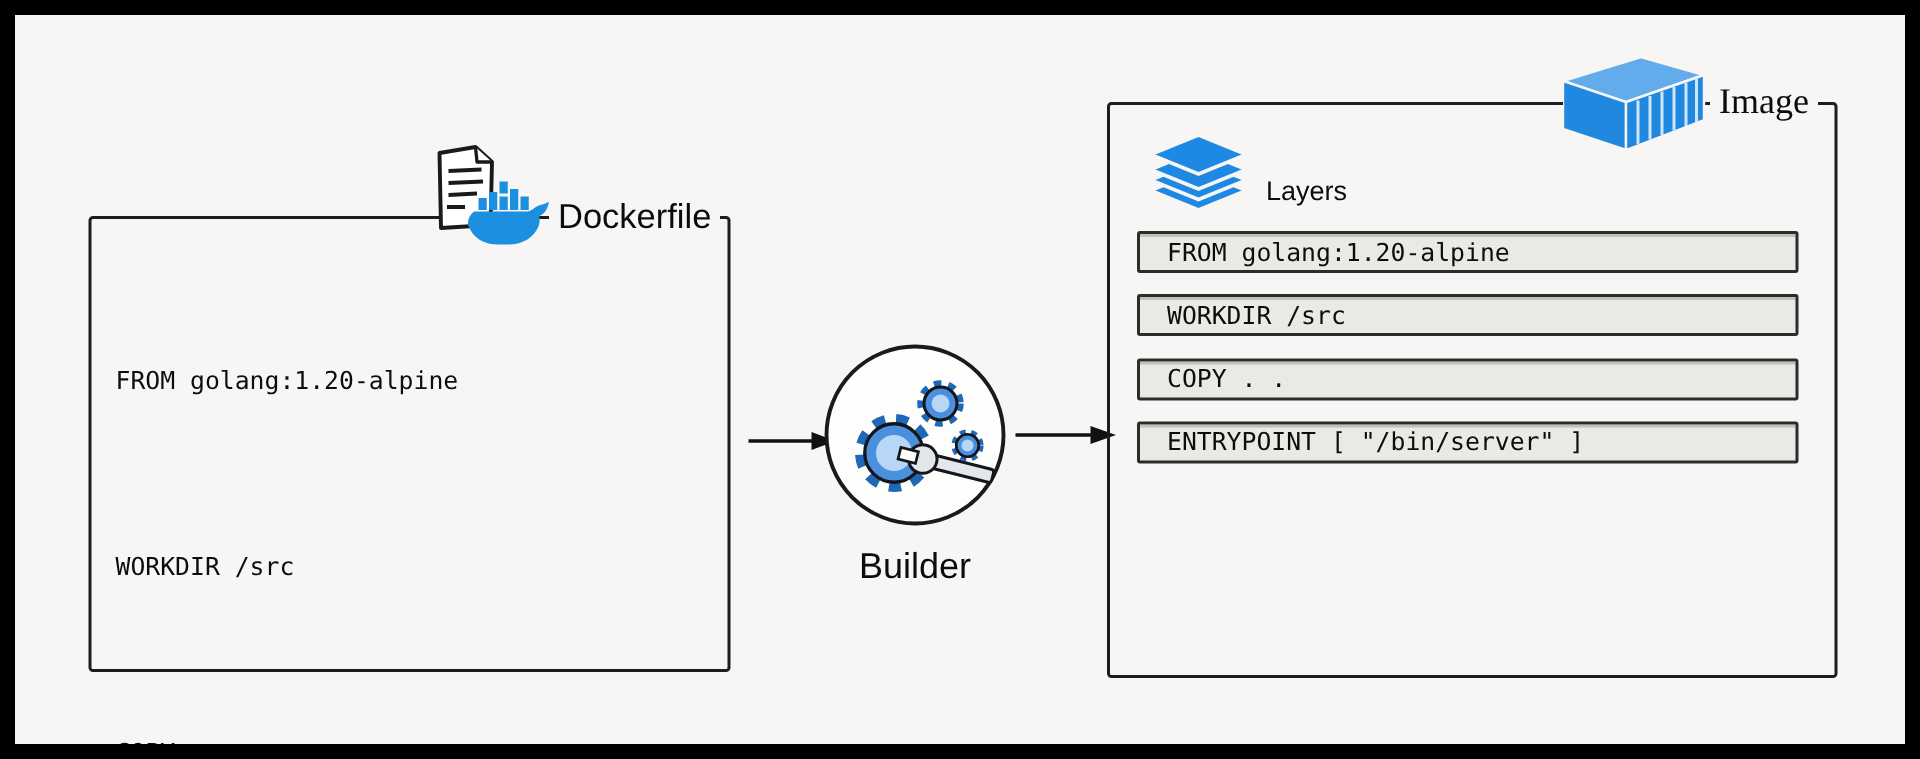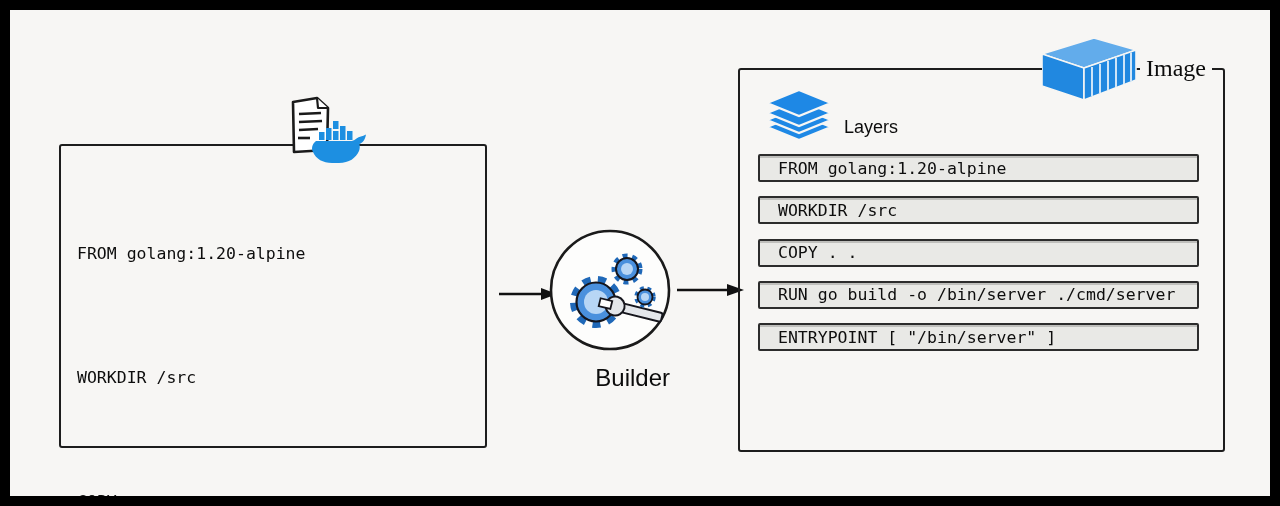--- a/index.html
+++ b/index.html
@@ -106,6 +106,7 @@
     </svg>
   </span>
 
+  <span class="dockerfile-label">Dockerfile</span>
 
   <span class="arrow arrow-left">
     <svg width="60" height="16" viewBox="0 0 60 16">

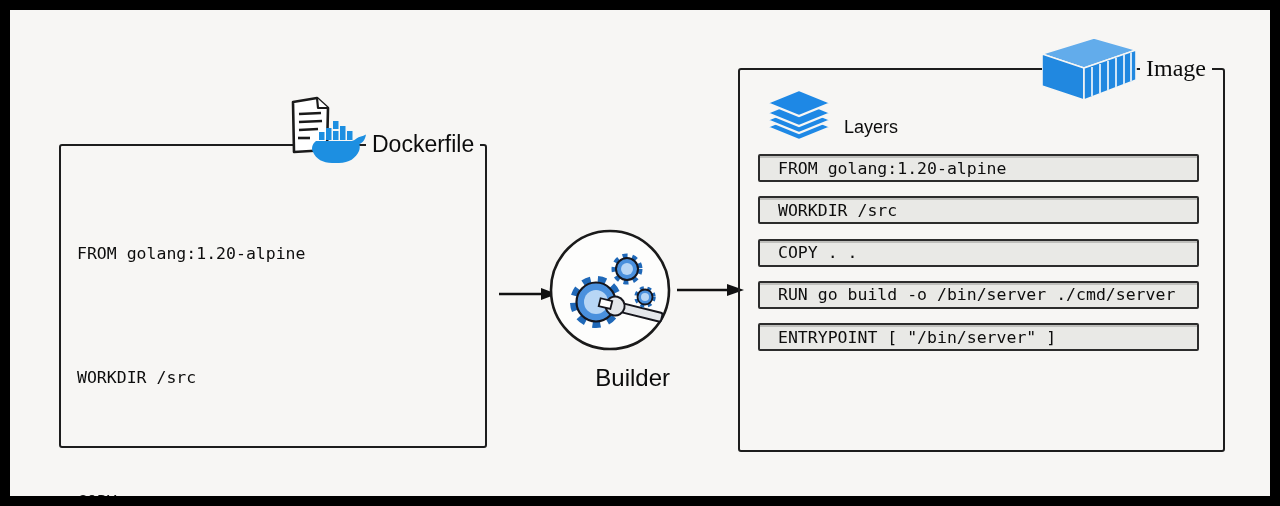--- a/index.html
+++ b/index.html
@@ -168,7 +168,6 @@
       <div class="layer-row">FROM golang:1.20-alpine</div>
       <div class="layer-row">WORKDIR /src</div>
       <div class="layer-row">COPY . .</div>
-      <div class="layer-row">RUN go build -o /bin/server ./cmd/server</div>
       <div class="layer-row">ENTRYPOINT [ "/bin/server" ]</div>
     </div>
   </div>

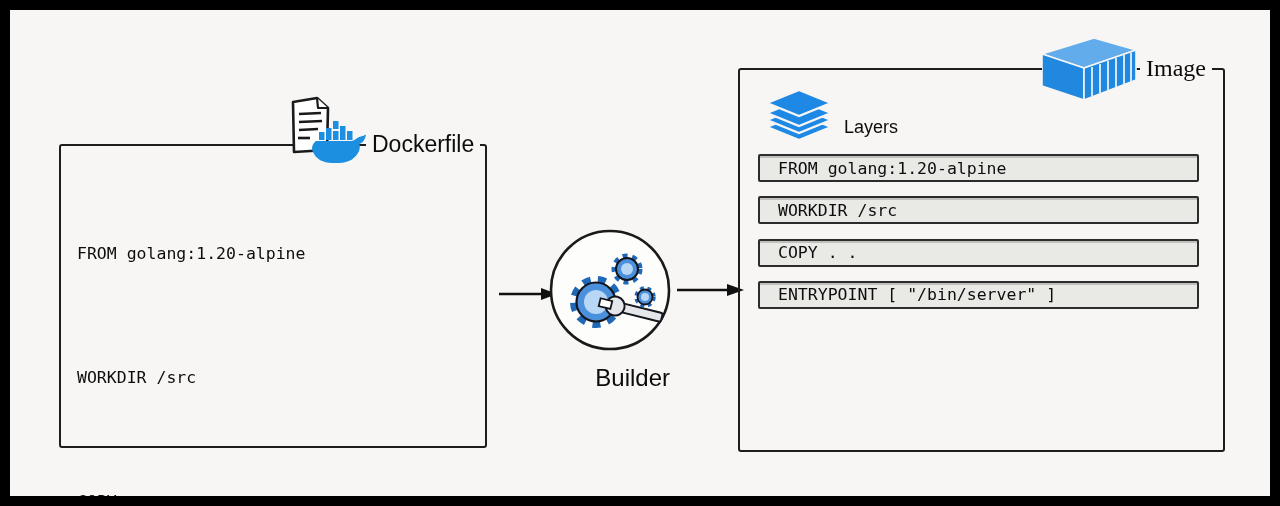--- a/index.html
+++ b/index.html
@@ -32,7 +32,7 @@
   
   .builder-circle{position:absolute;left:537px;top:219px;width:126px;height:126px;}
   .builder-label{
-    position:absolute;left:540px;top:354px;width:120px;text-align:right;
+    position:absolute;left:540px;top:354px;width:120px;text-align:center;
     font-size:24px;color:#0c0c0c;
   }
   .arrow{position:absolute;}

